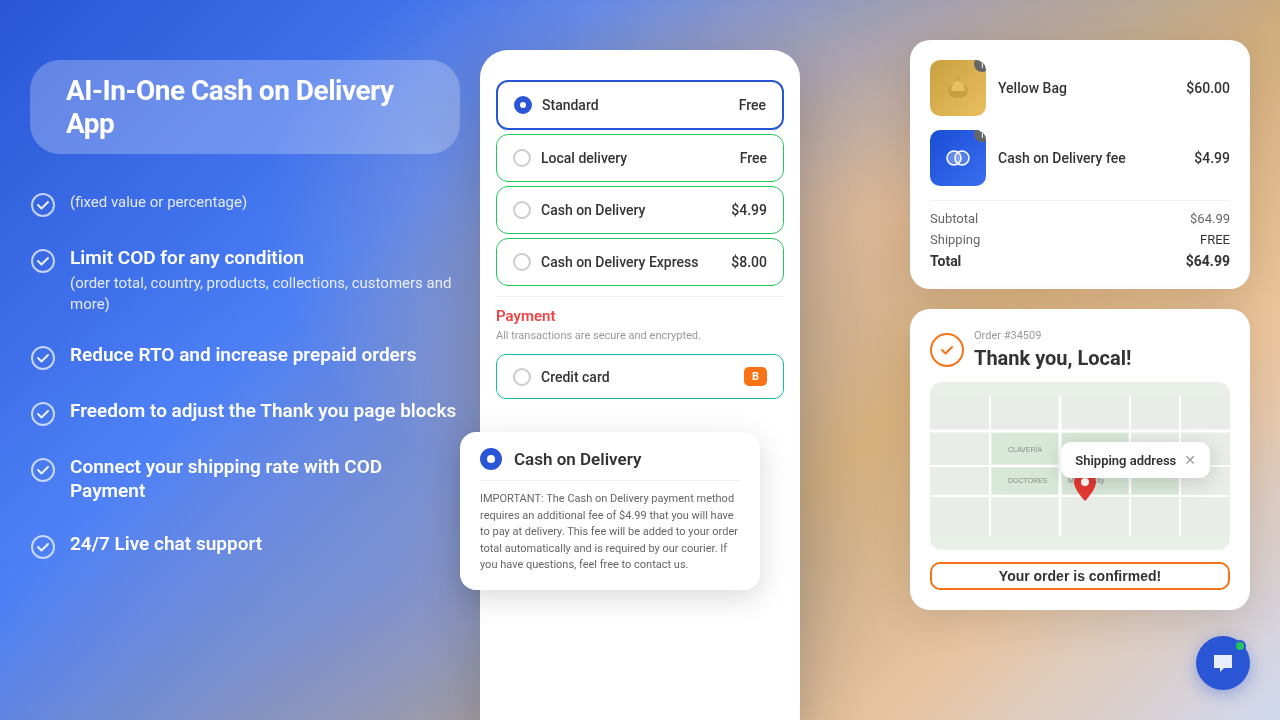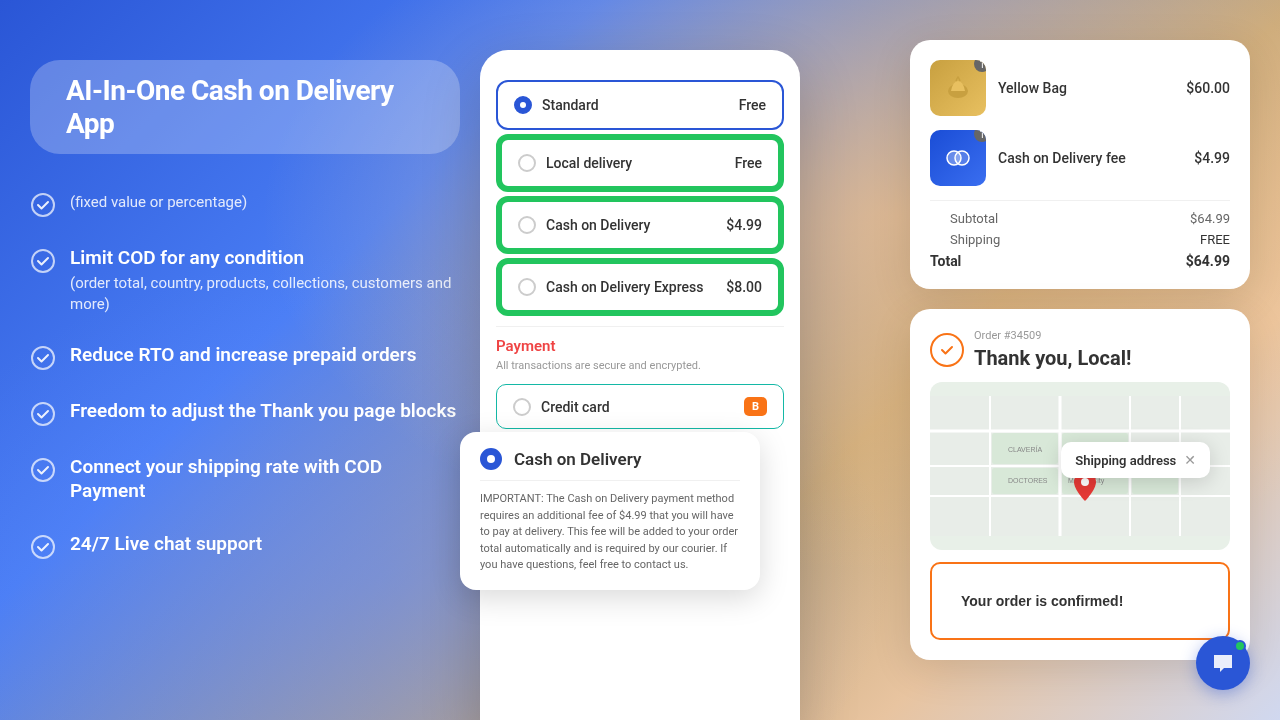--- a/index.html
+++ b/index.html
@@ -114,7 +114,7 @@
       border: 2px solid #2a56d6;
     }
     .shipping-option:not(.selected) {
-      border: 6px solid #22c55e;
+      border: 1px solid #22c55e;
     }
     .shipping-option-left {
       display: flex;

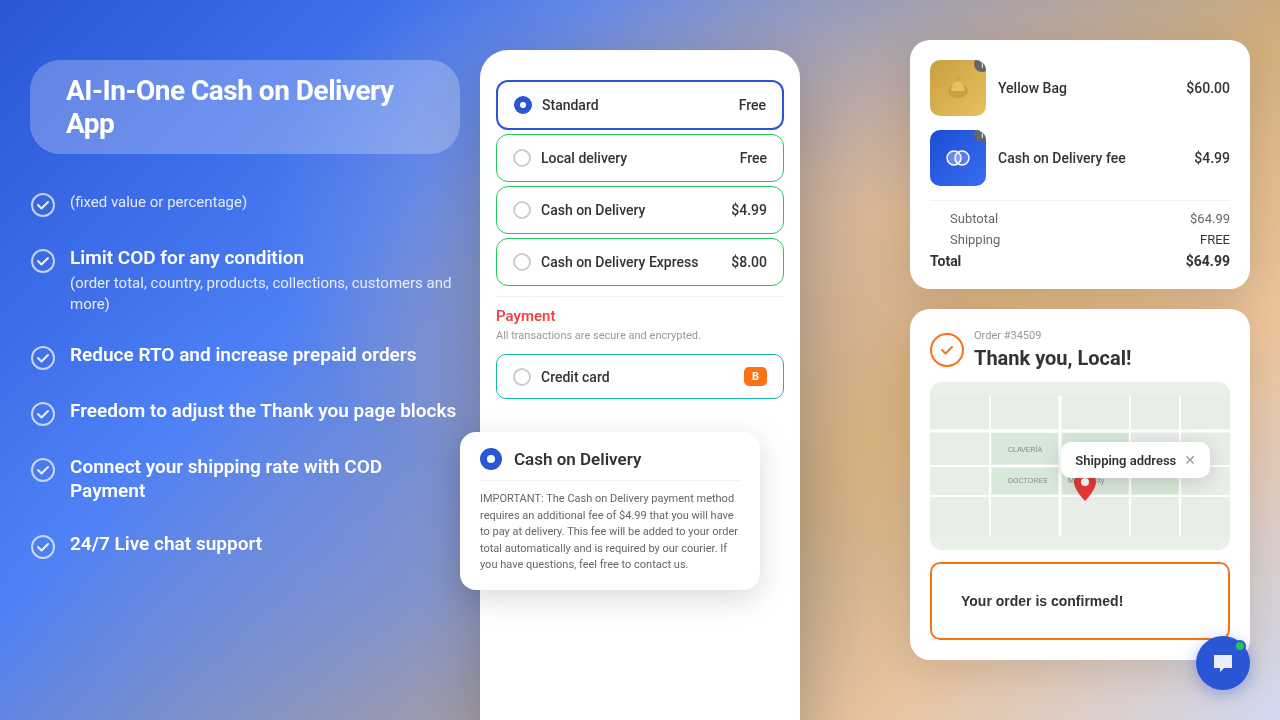--- a/index.html
+++ b/index.html
@@ -338,7 +338,6 @@
       display: flex;
       justify-content: space-between;
       margin-bottom: 6px;
-      margin-left: 20px;
     }
     .summary-label {
       font-size: 13px;

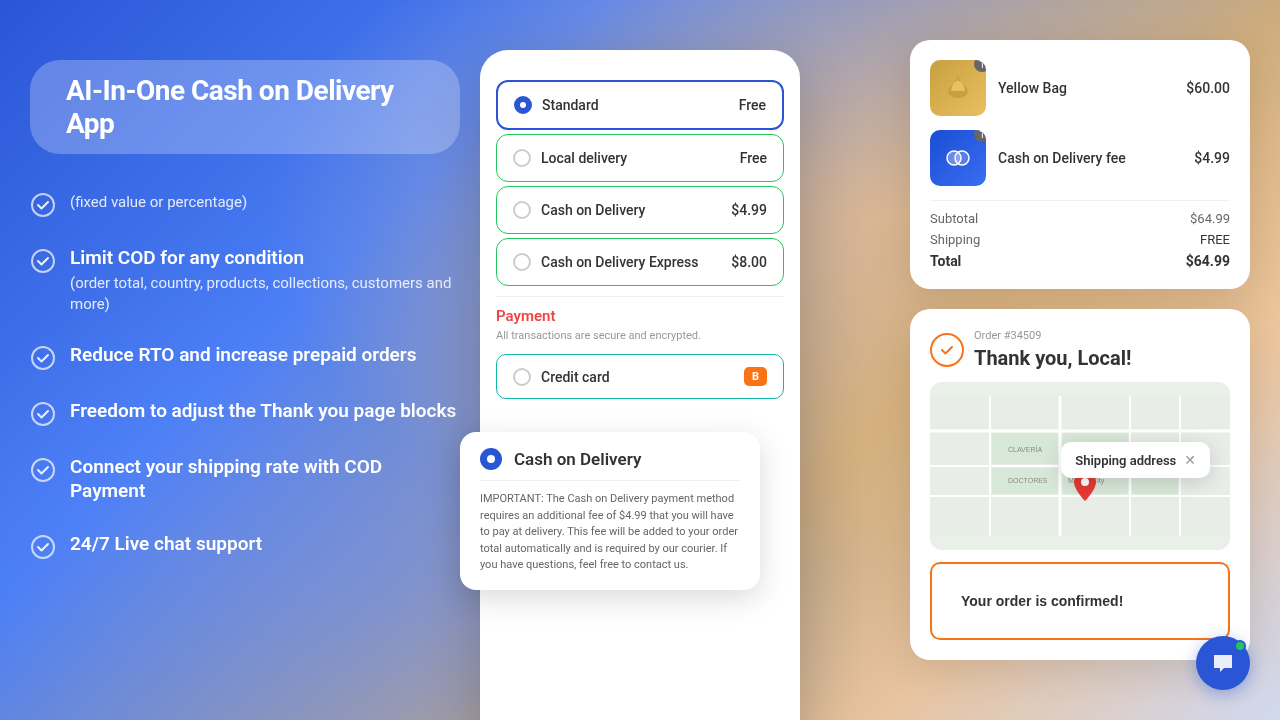--- a/index.html
+++ b/index.html
@@ -440,14 +440,14 @@
 
     .confirmed-btn {
       width: 100%;
-      padding: 29px;
+      padding: 4px;
       background: #fff;
       border: 2px solid #f97316;
       border-radius: 10px;
       color: #333;
       font-size: 14px;
       font-weight: 600;
-      text-align: left;
+      text-align: center;
       cursor: pointer;
     }
 

